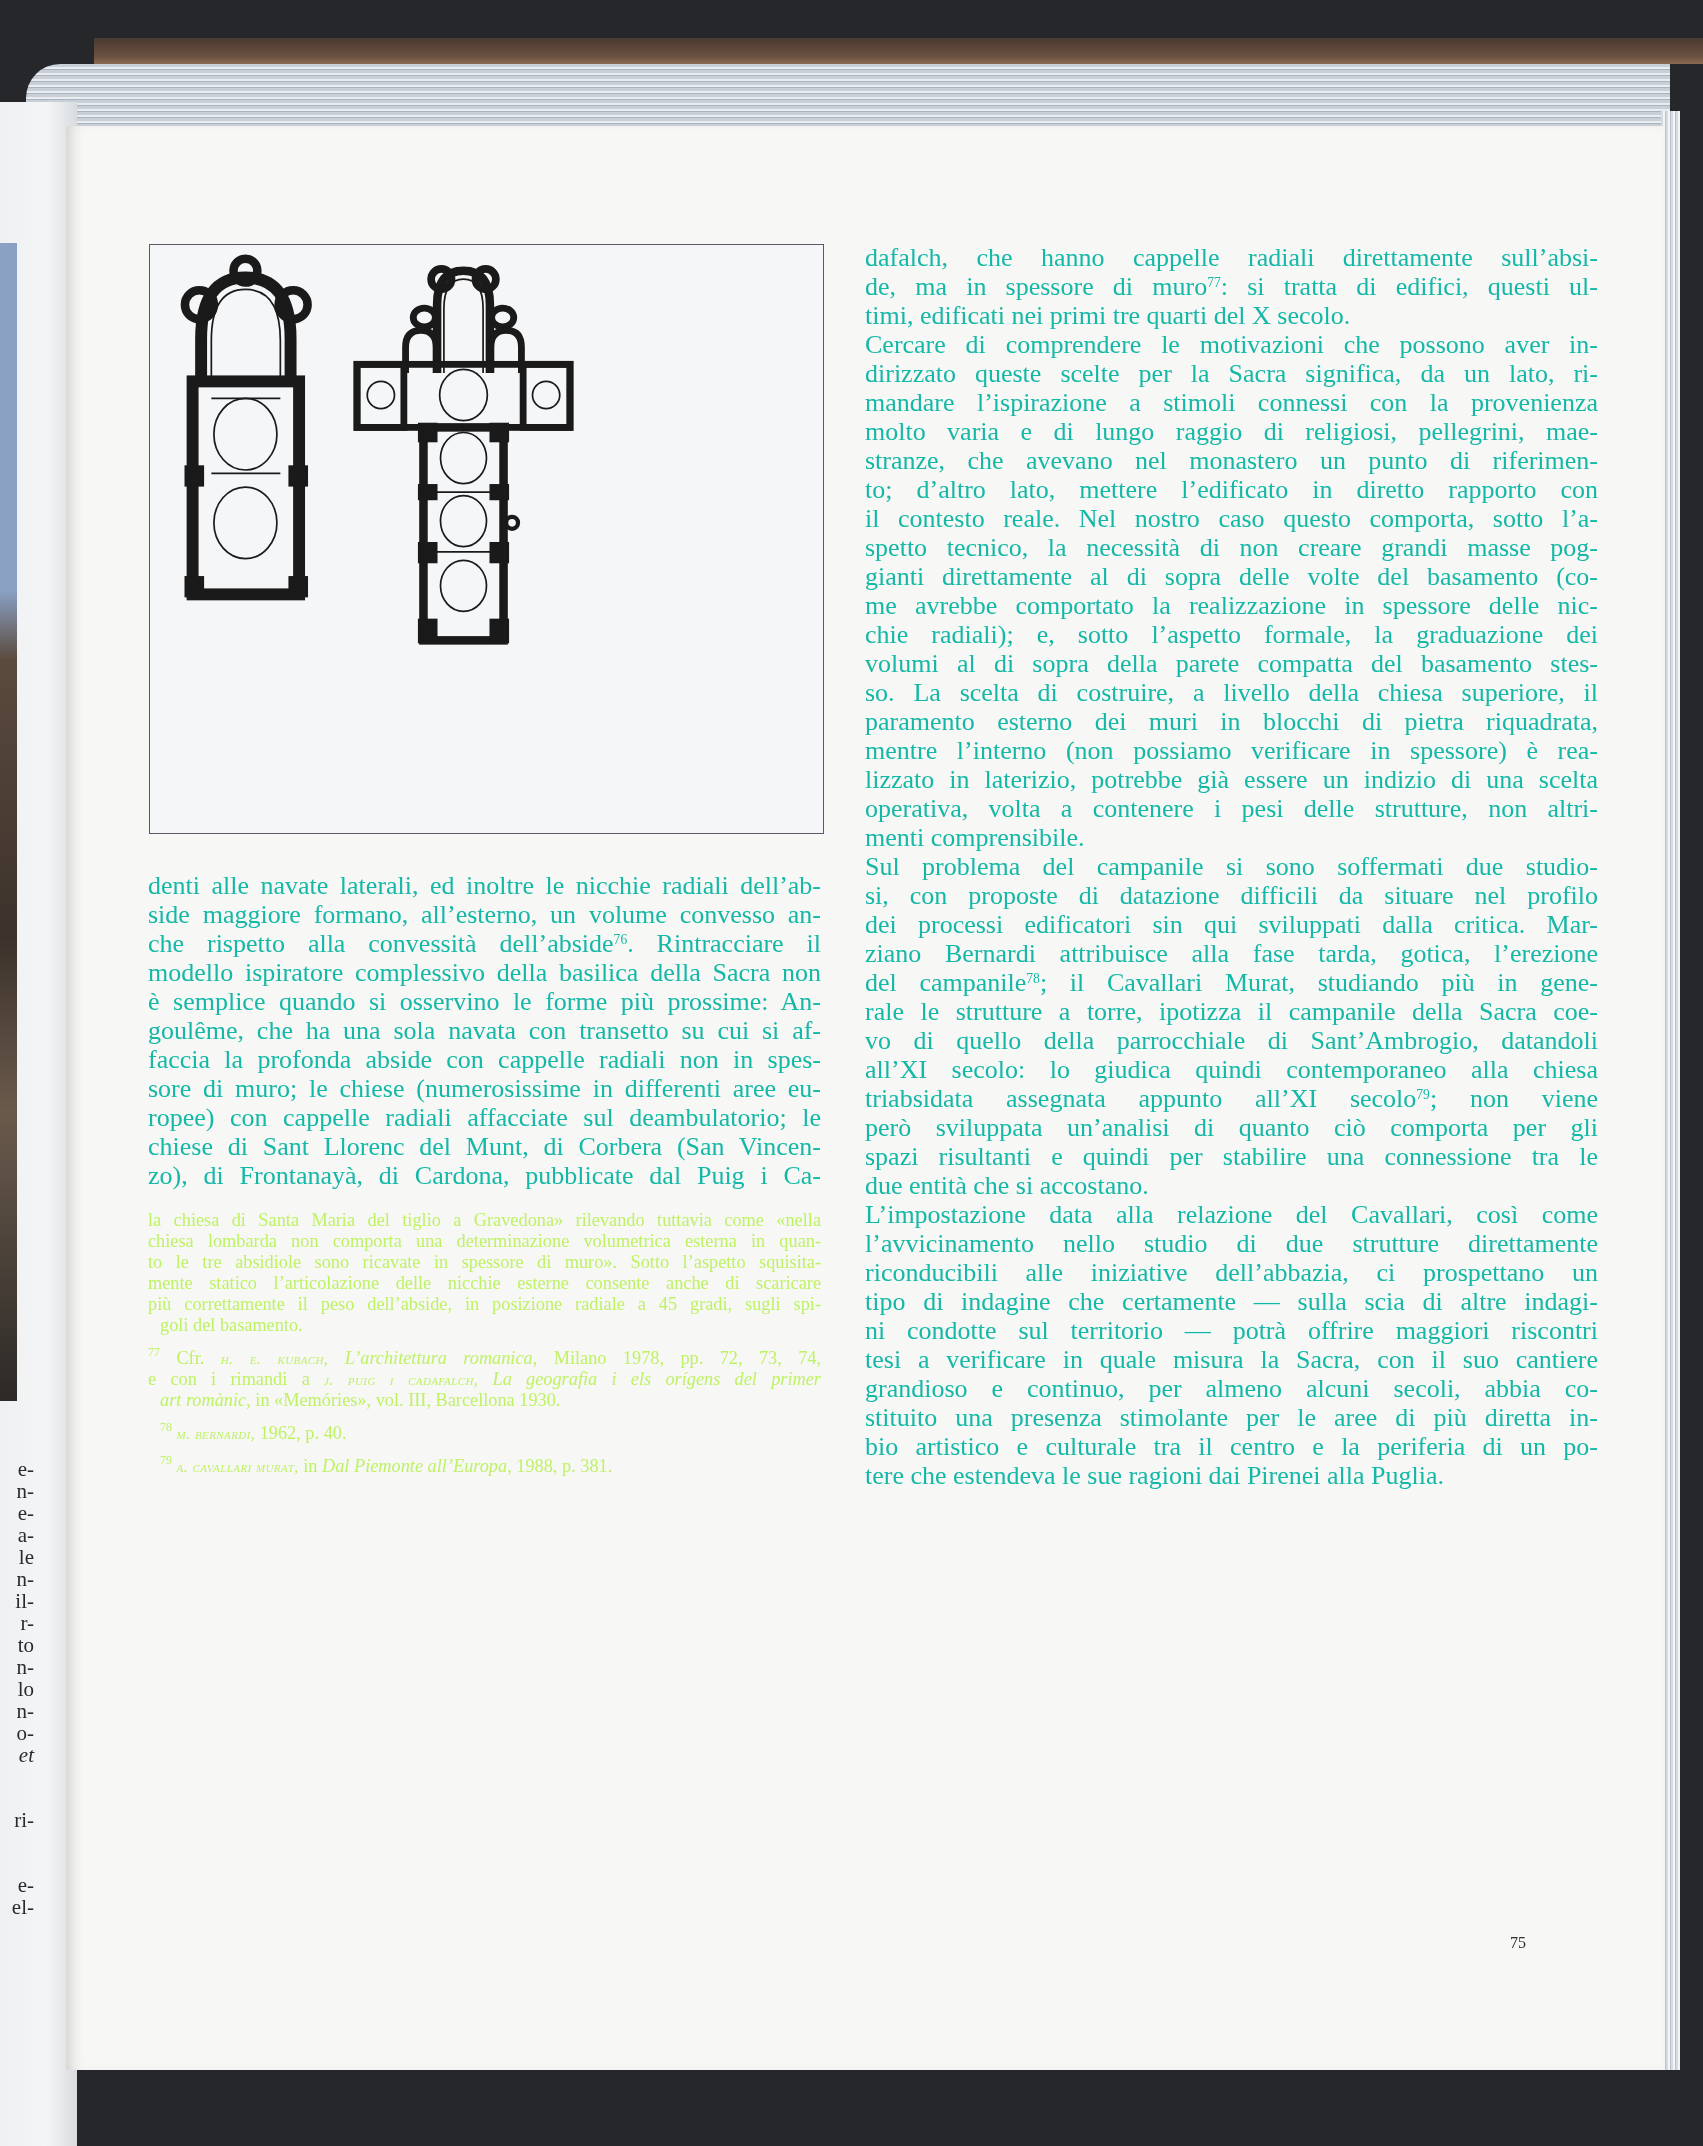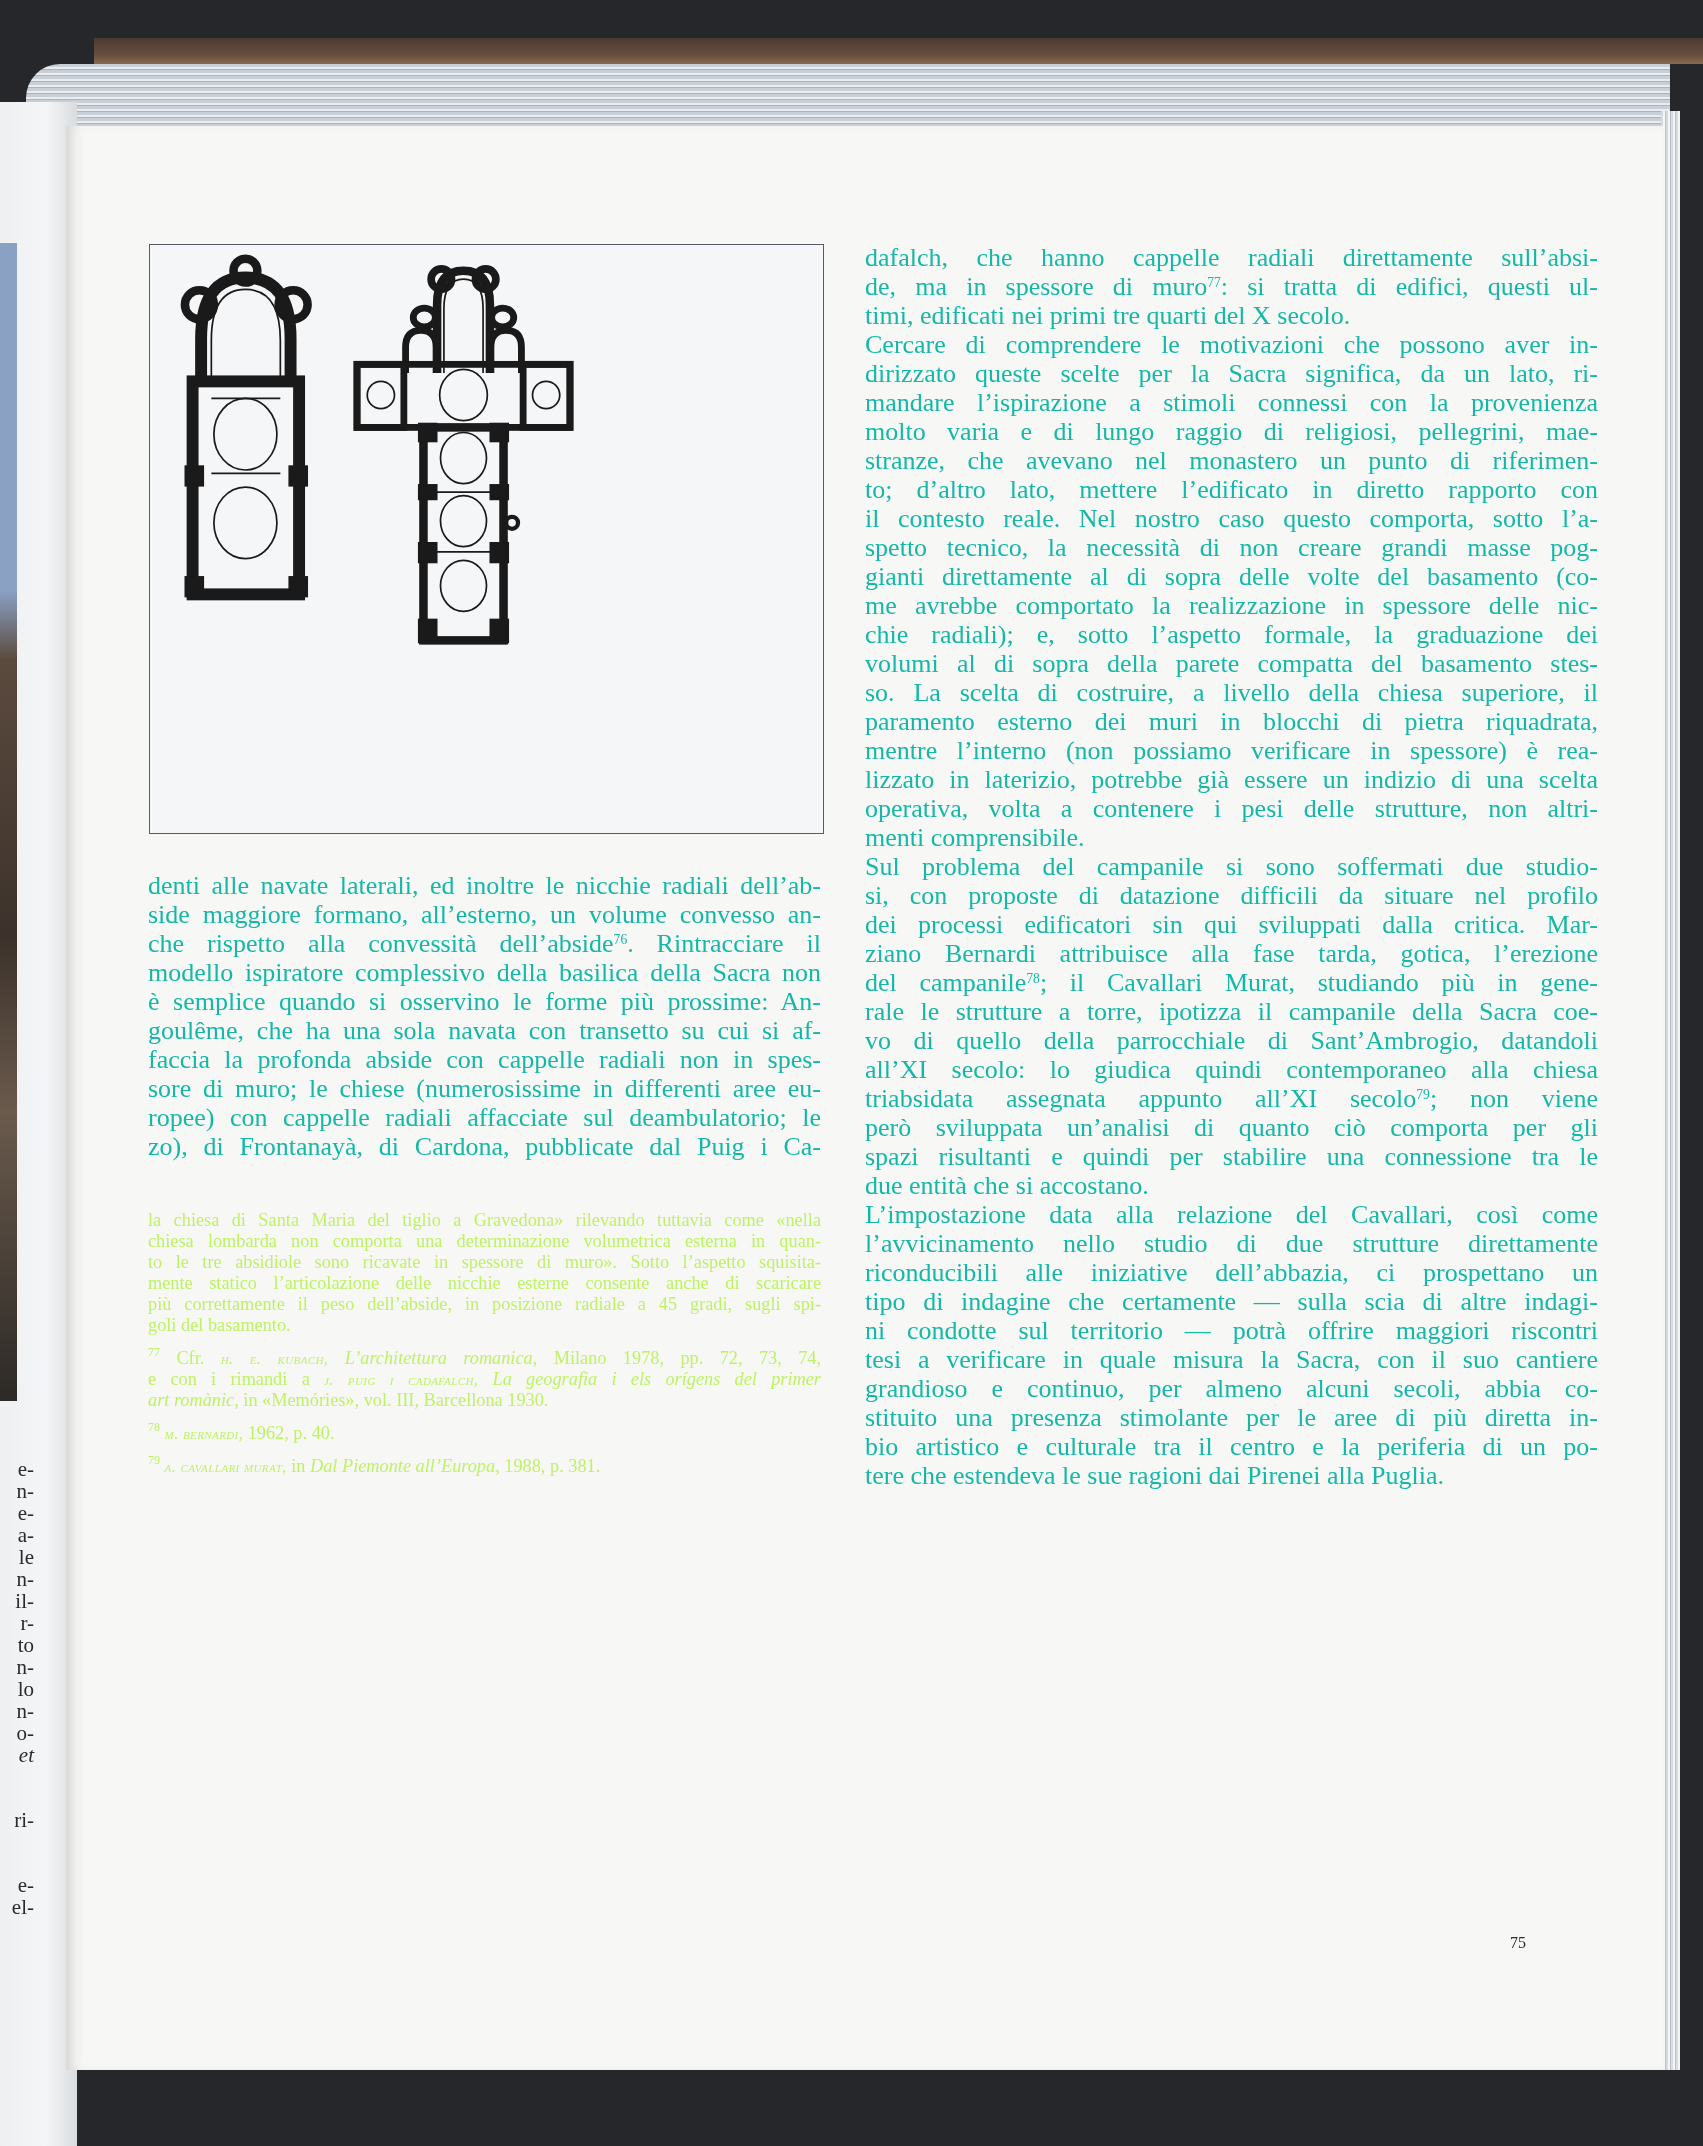--- a/index.html
+++ b/index.html
@@ -166,6 +166,7 @@
   <span class="ln">faccia la profonda abside con cappelle radiali non in spes-</span>
   <span class="ln">sore di muro; le chiese (numerosissime in differenti aree eu-</span>
   <span class="ln">ropee) con cappelle radiali affacciate sul deambulatorio; le</span>
+  <span class="ln">chiese di Sant Llorenc del Munt, di Corbera (San Vincen-</span>
   <span class="ln">zo), di Frontanayà, di Cardona, pubblicate dal Puig i Ca-</span>
 </div>
 

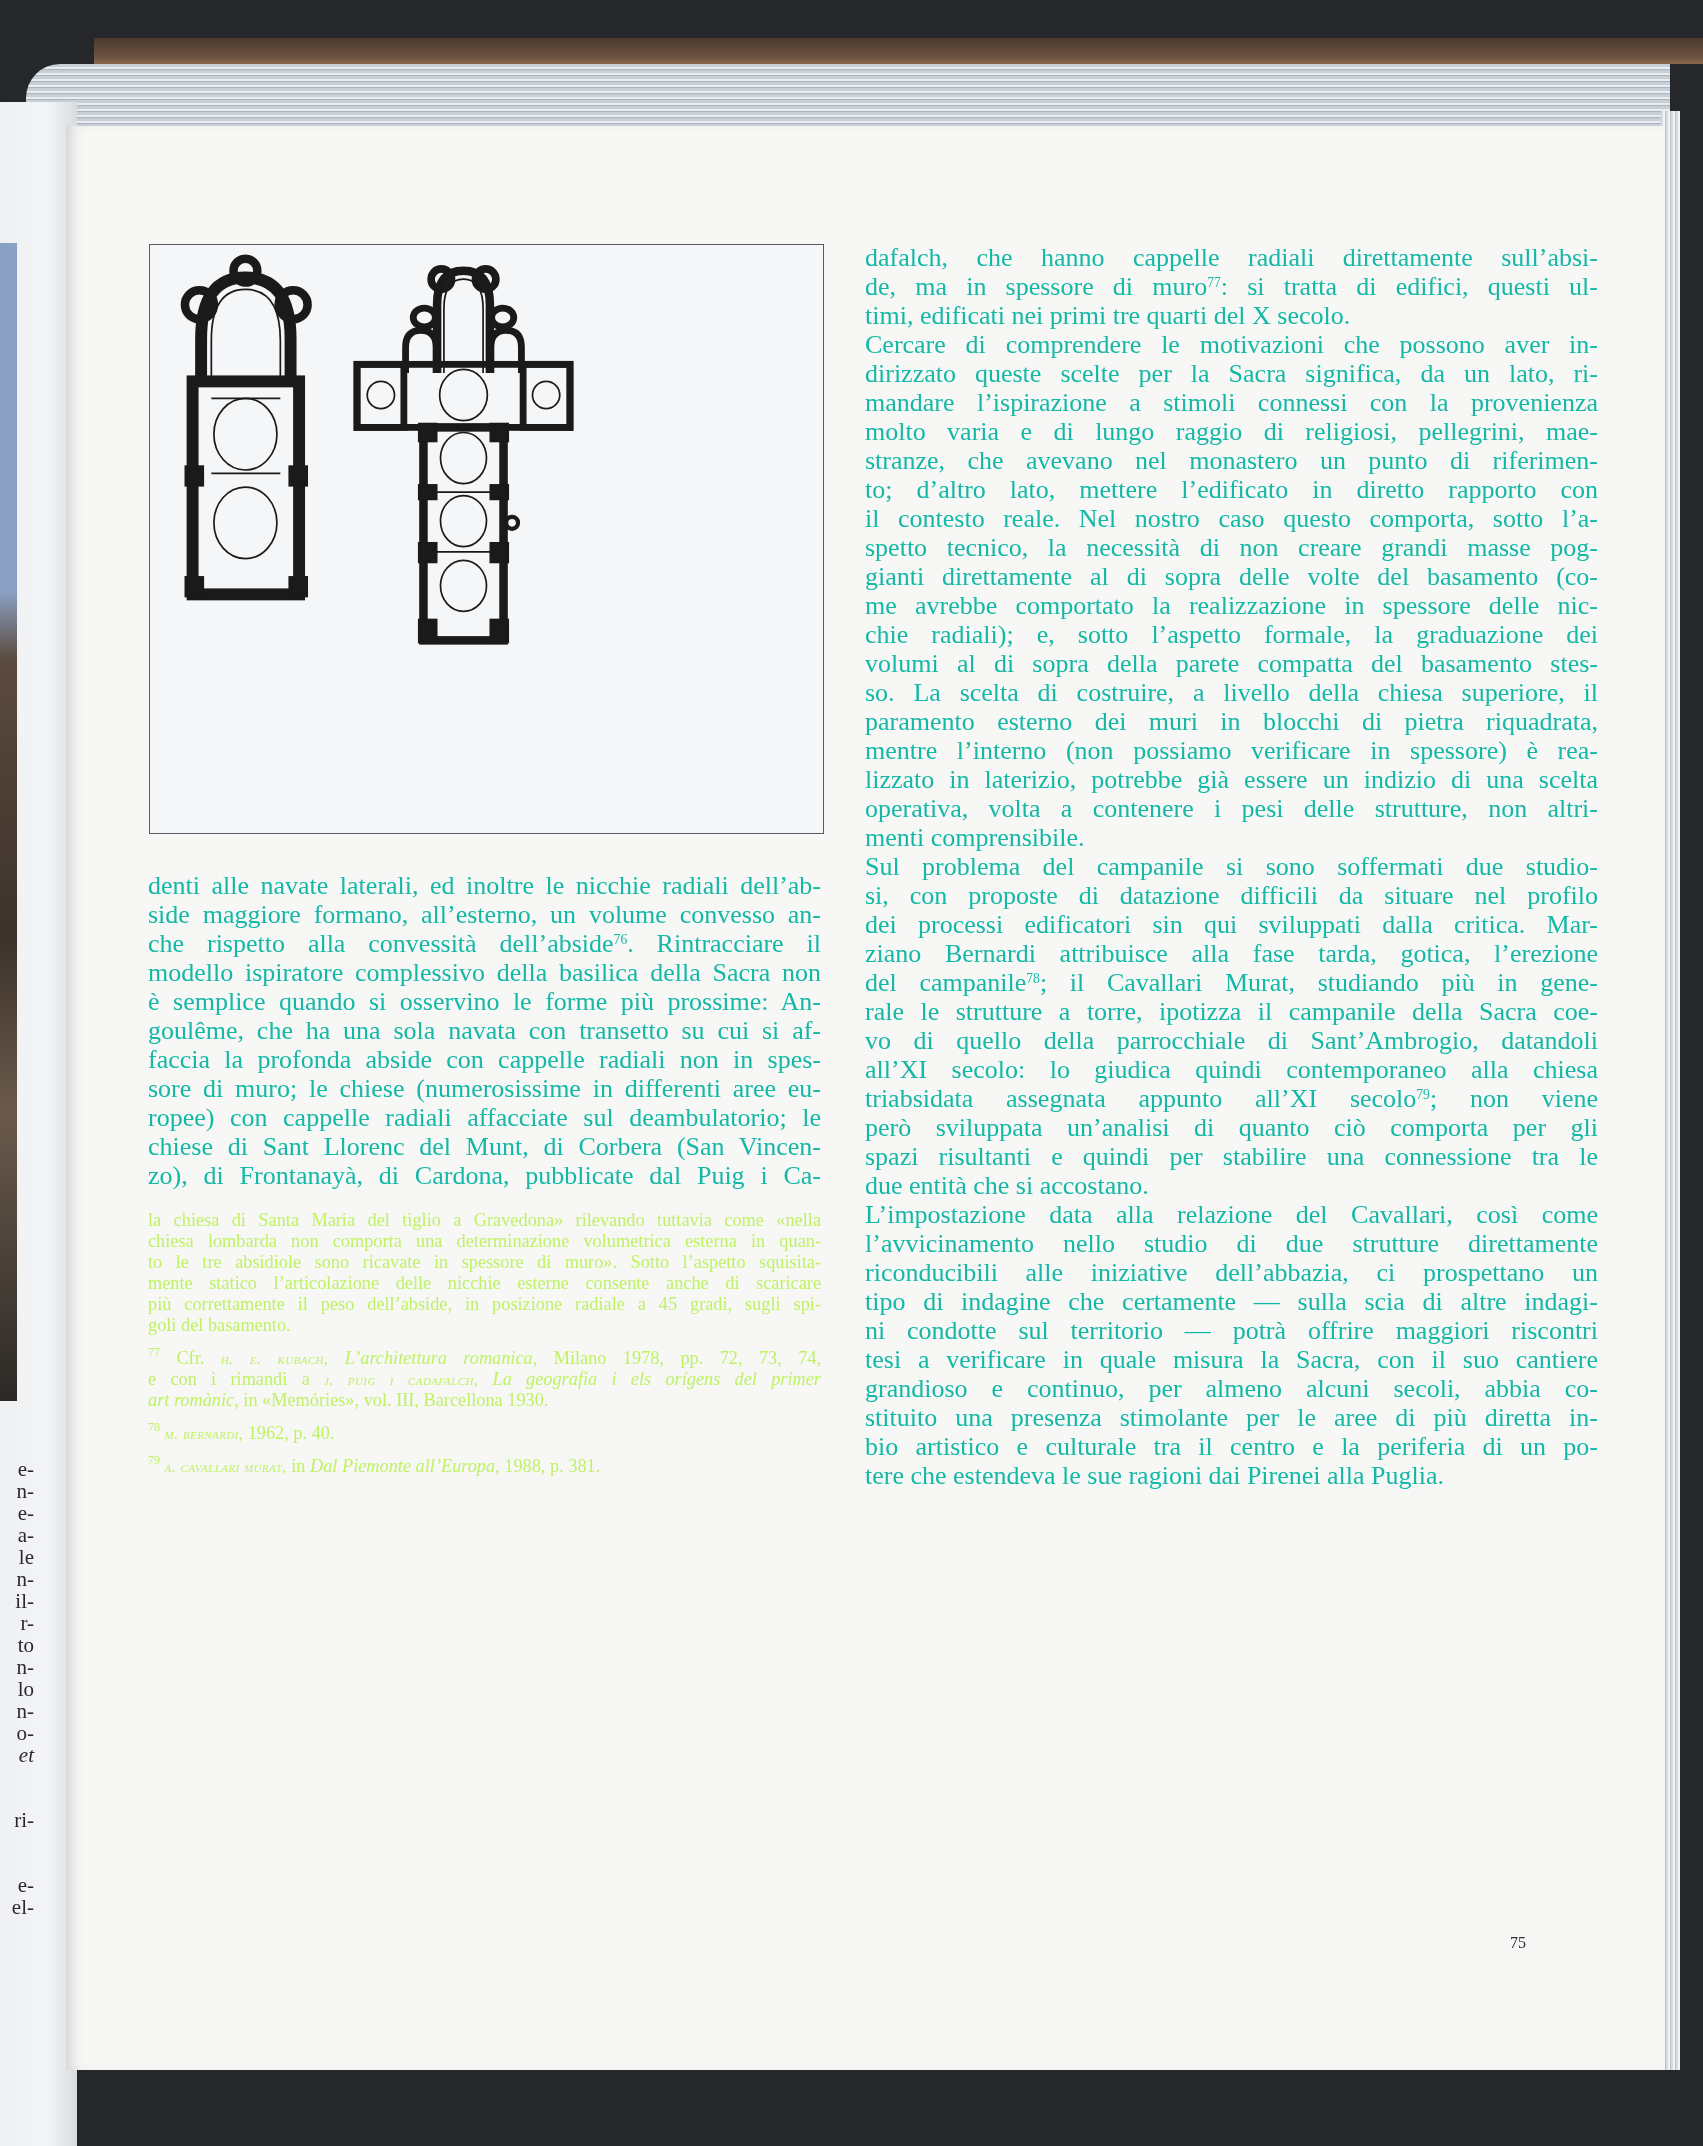--- a/index.html
+++ b/index.html
@@ -59,7 +59,7 @@
   sup.fn { font-size:13.6px; vertical-align:8.5px; line-height:0; }
   .notes { position:absolute; left:148px; top:1210px; width:673px; font-size:18.3px; line-height:21px; color:#bef264; }
   .notes .ln { display:block; white-space:nowrap; text-align:justify; text-align-last:justify; height:21px; }
-  .notes .ln.last { text-align-last:left; }
+  .notes .ln.last { text-align-last:left;margin-left:12px; }
   .notes .note { margin-top:12px; }
   .sc { font-variant:small-caps; font-size:16px; letter-spacing:0.4px;font-style:italic; }
   .it { font-style:italic; }

